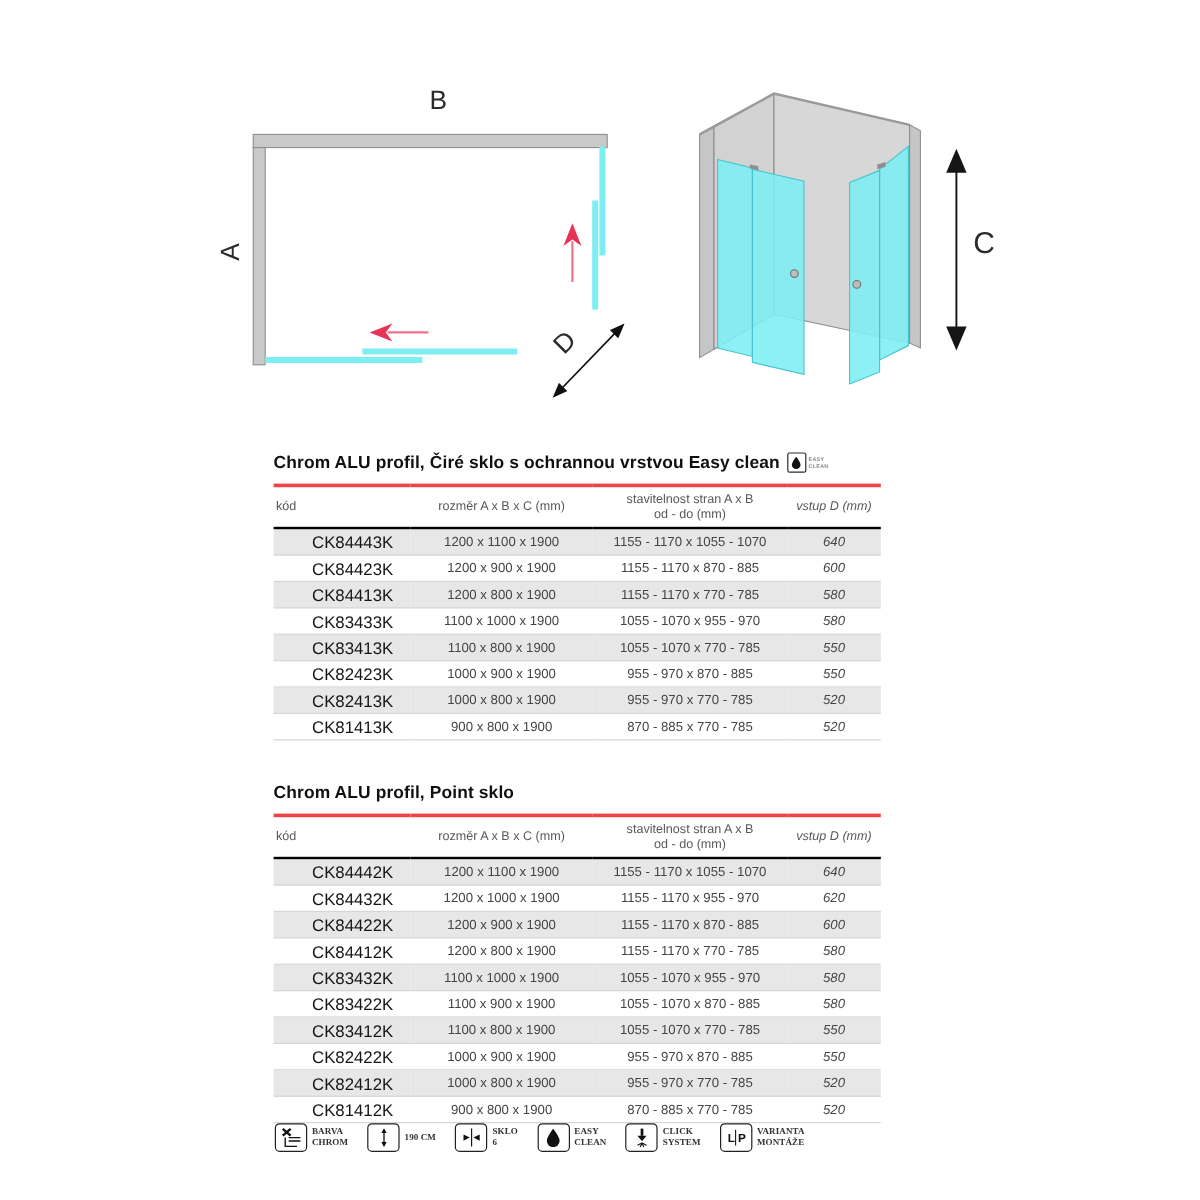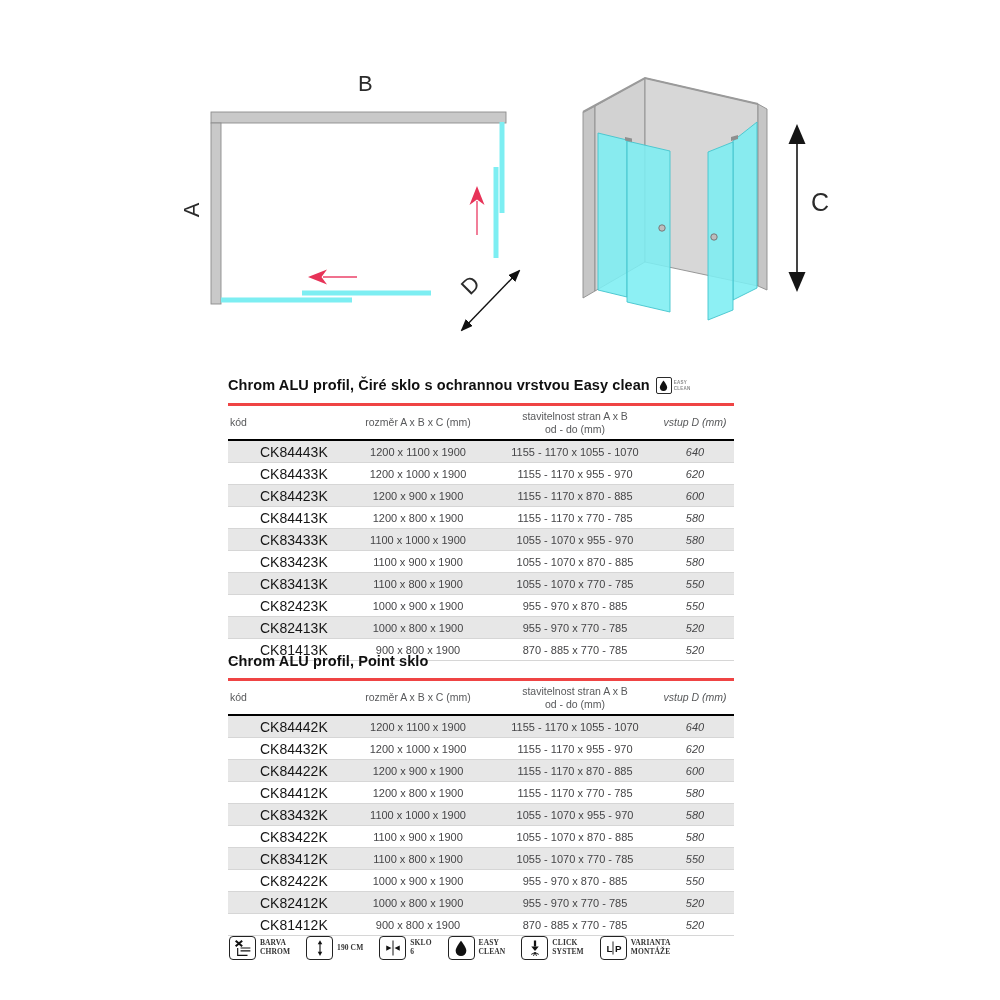--- a/index.html
+++ b/index.html
@@ -9,7 +9,7 @@
 
   
   .spec-block{position:absolute;left:228px;width:490px;}
-  .tbl-title{display:flex;gap:6px;margin:0 0 9px 0;
+  .tbl-title{display:flex;align-items:center;gap:6px;margin:0 0 9px 0;
              font-size:14.5px;font-weight:bold;color:#101010;letter-spacing:.1px;}
   .ec-badge{display:inline-flex;align-items:center;gap:2px;}
   .ec-box{display:inline-flex;align-items:center;justify-content:center;

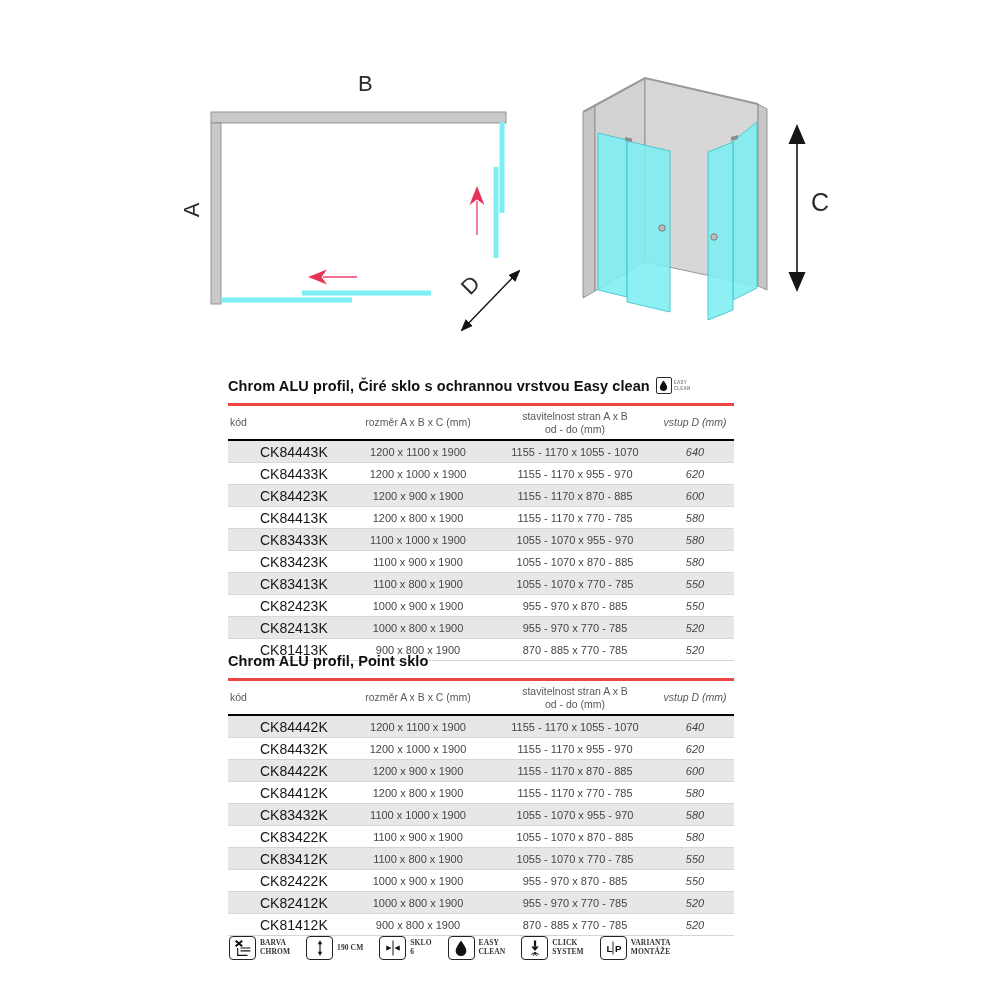--- a/index.html
+++ b/index.html
@@ -137,12 +137,6 @@
           <td class="c-entry">640</td>
         </tr>
         <tr>
-          <td class="c-code">CK84433K</td>
-          <td class="c-dim">1200 x 1000 x 1900</td>
-          <td class="c-range">1155 - 1170 x 955 - 970</td>
-          <td class="c-entry">620</td>
-        </tr>
-        <tr>
           <td class="c-code">CK84423K</td>
           <td class="c-dim">1200 x 900 x 1900</td>
           <td class="c-range">1155 - 1170 x 870 - 885</td>

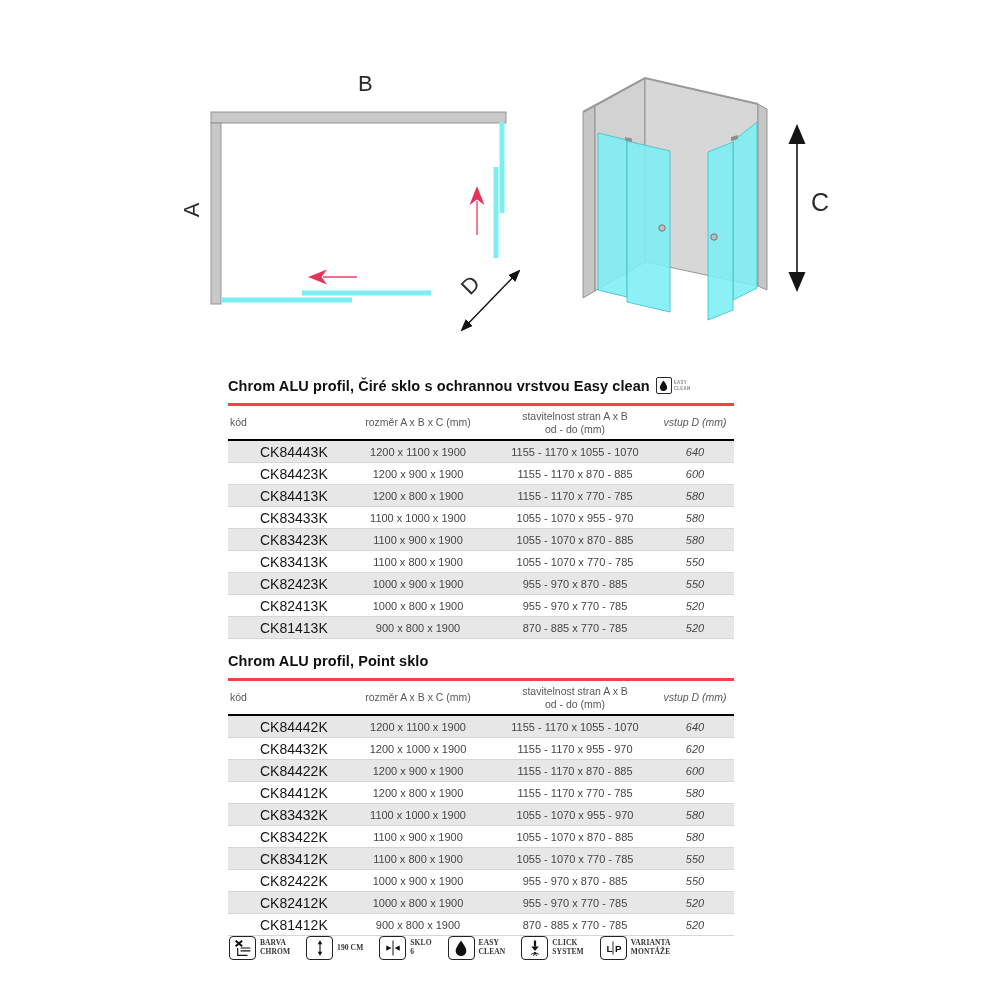--- a/index.html
+++ b/index.html
@@ -155,12 +155,6 @@
           <td class="c-entry">580</td>
         </tr>
         <tr>
-          <td class="c-code">CK83423K</td>
-          <td class="c-dim">1100 x 900 x 1900</td>
-          <td class="c-range">1055 - 1070 x 870 - 885</td>
-          <td class="c-entry">580</td>
-        </tr>
-        <tr>
           <td class="c-code">CK83413K</td>
           <td class="c-dim">1100 x 800 x 1900</td>
           <td class="c-range">1055 - 1070 x 770 - 785</td>

